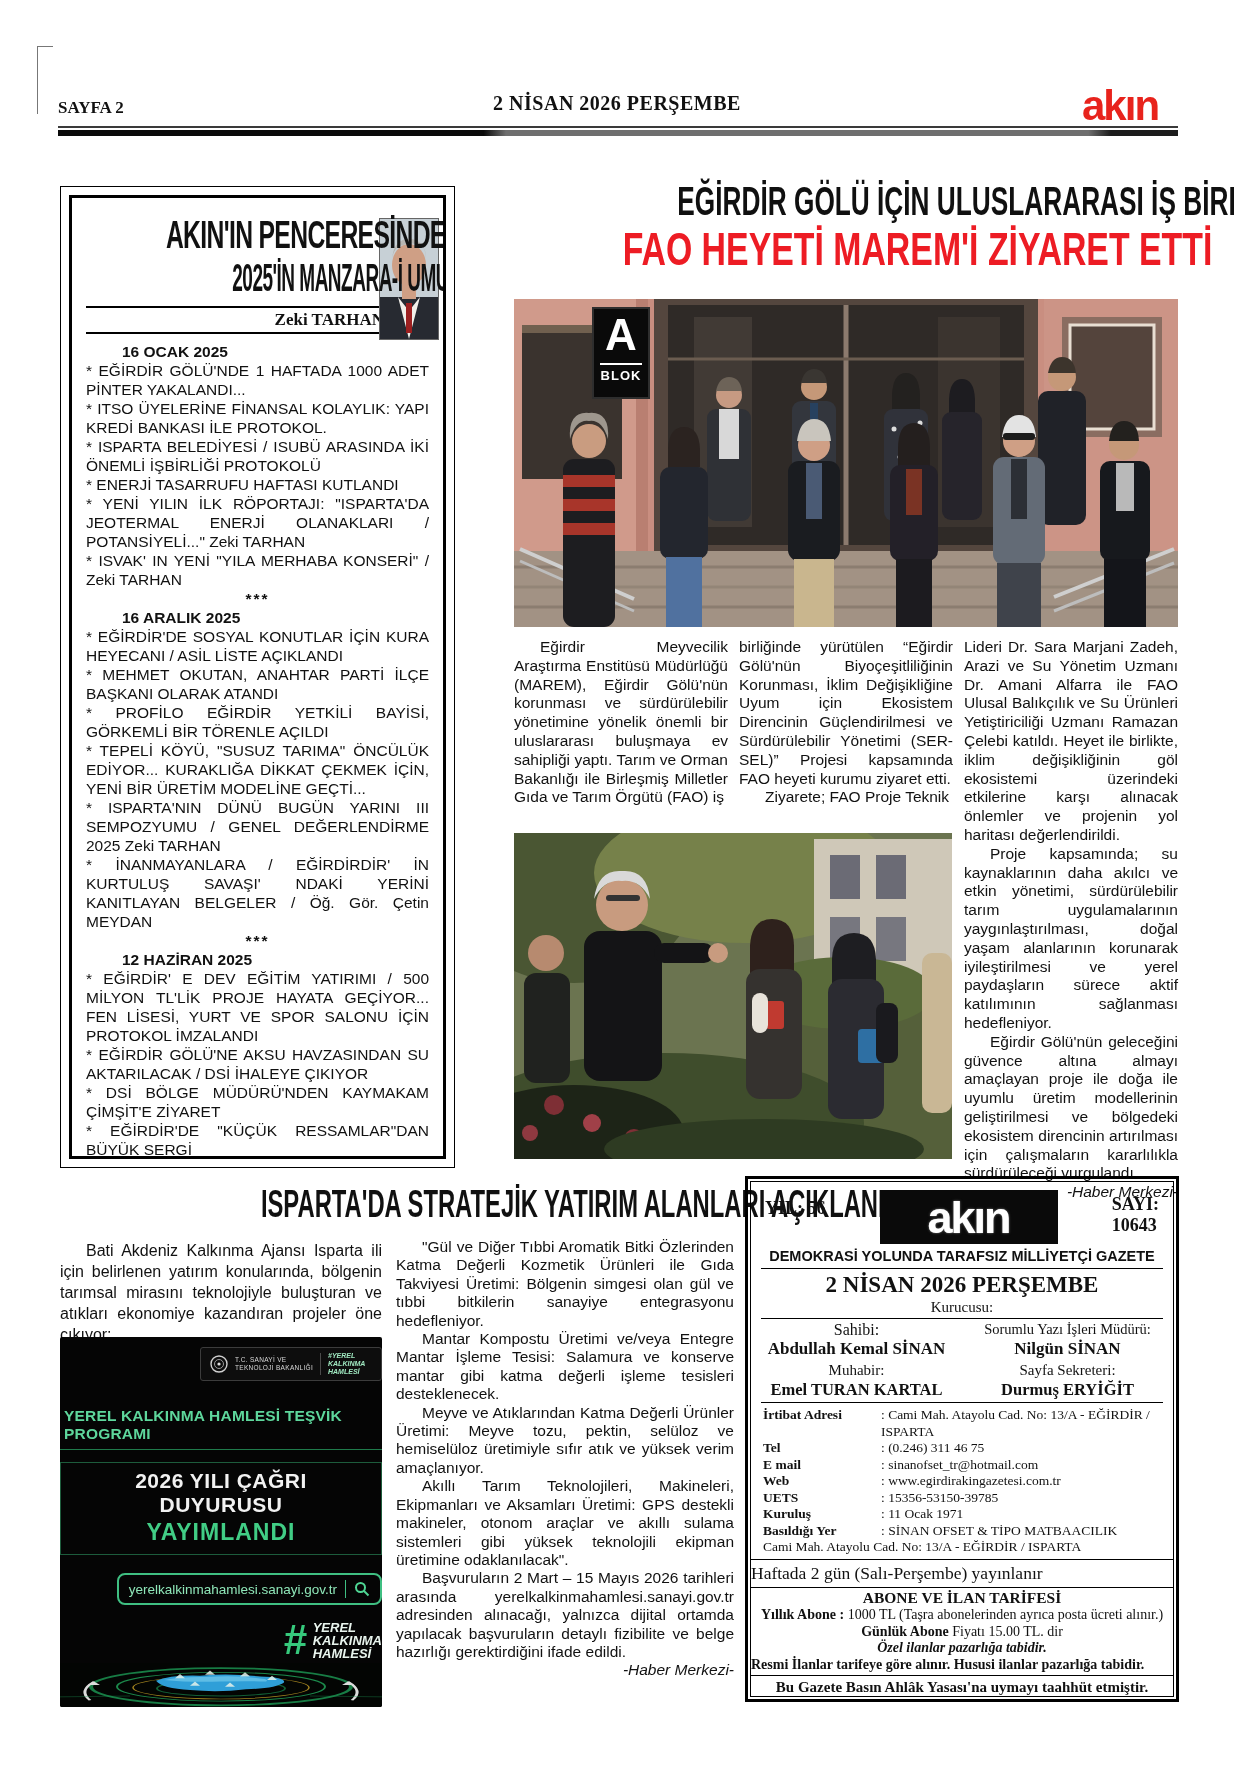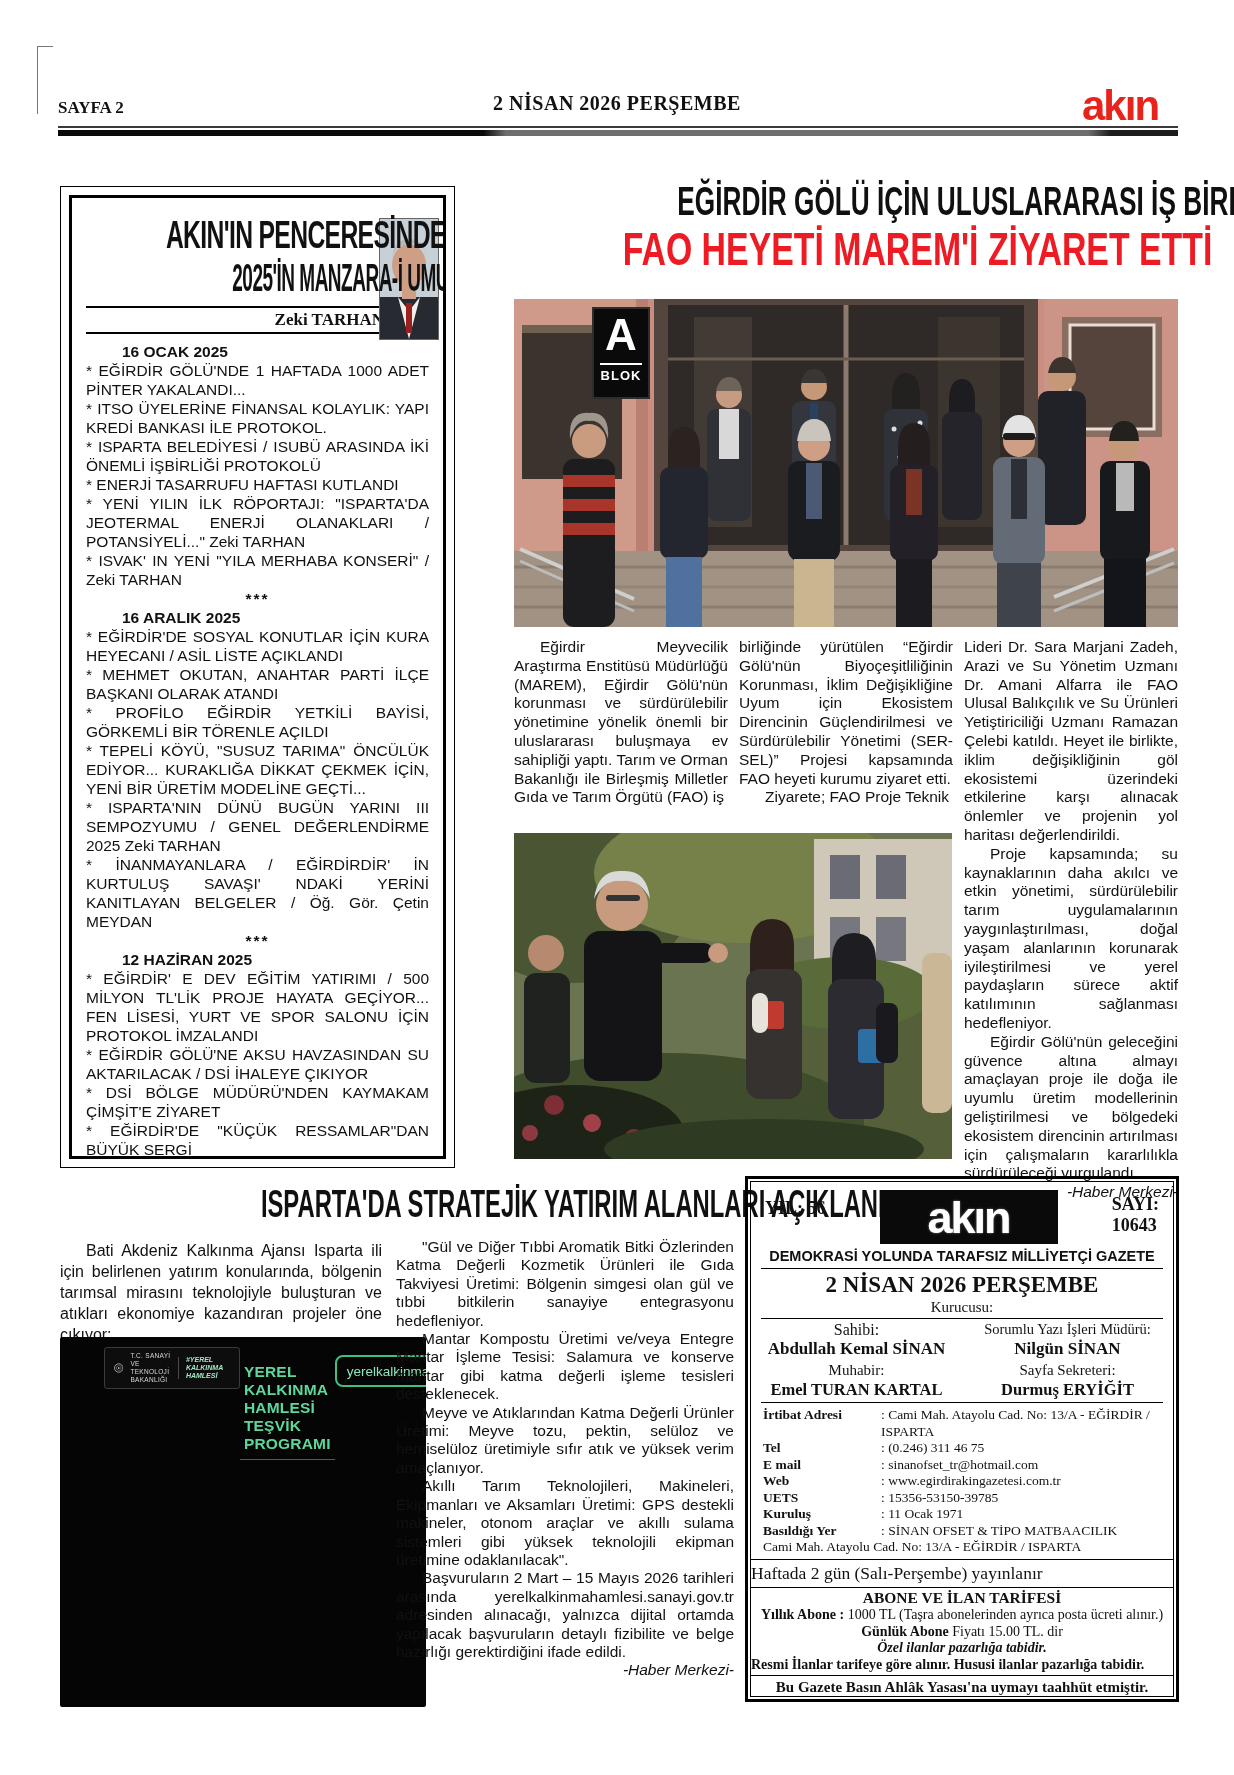--- a/index.html
+++ b/index.html
@@ -30,8 +30,8 @@
   
   .botcol p{margin:0;font-size:15.5px;line-height:18.4px;}
   
-  .promo{background:#050505;color:#fff;display:flex;flex-direction:row;align-items:flex-start;
-         overflow:hidden;border-radius:2px;padding-left:44px;}
+  .promo{background:#050505;color:#fff;display:flex;flex-direction:column;align-items:flex-end;
+         overflow:hidden;border-radius:2px;}
   .min-bar{margin-top:10px;border:1px solid #3c3c3c;background:#0d0d0d;border-radius:3px;
            display:flex;align-items:center;gap:7px;padding:4px 9px;}
   .min-txt{font-size:6.5px;line-height:8px;color:#d8d8d8;letter-spacing:.3px;}

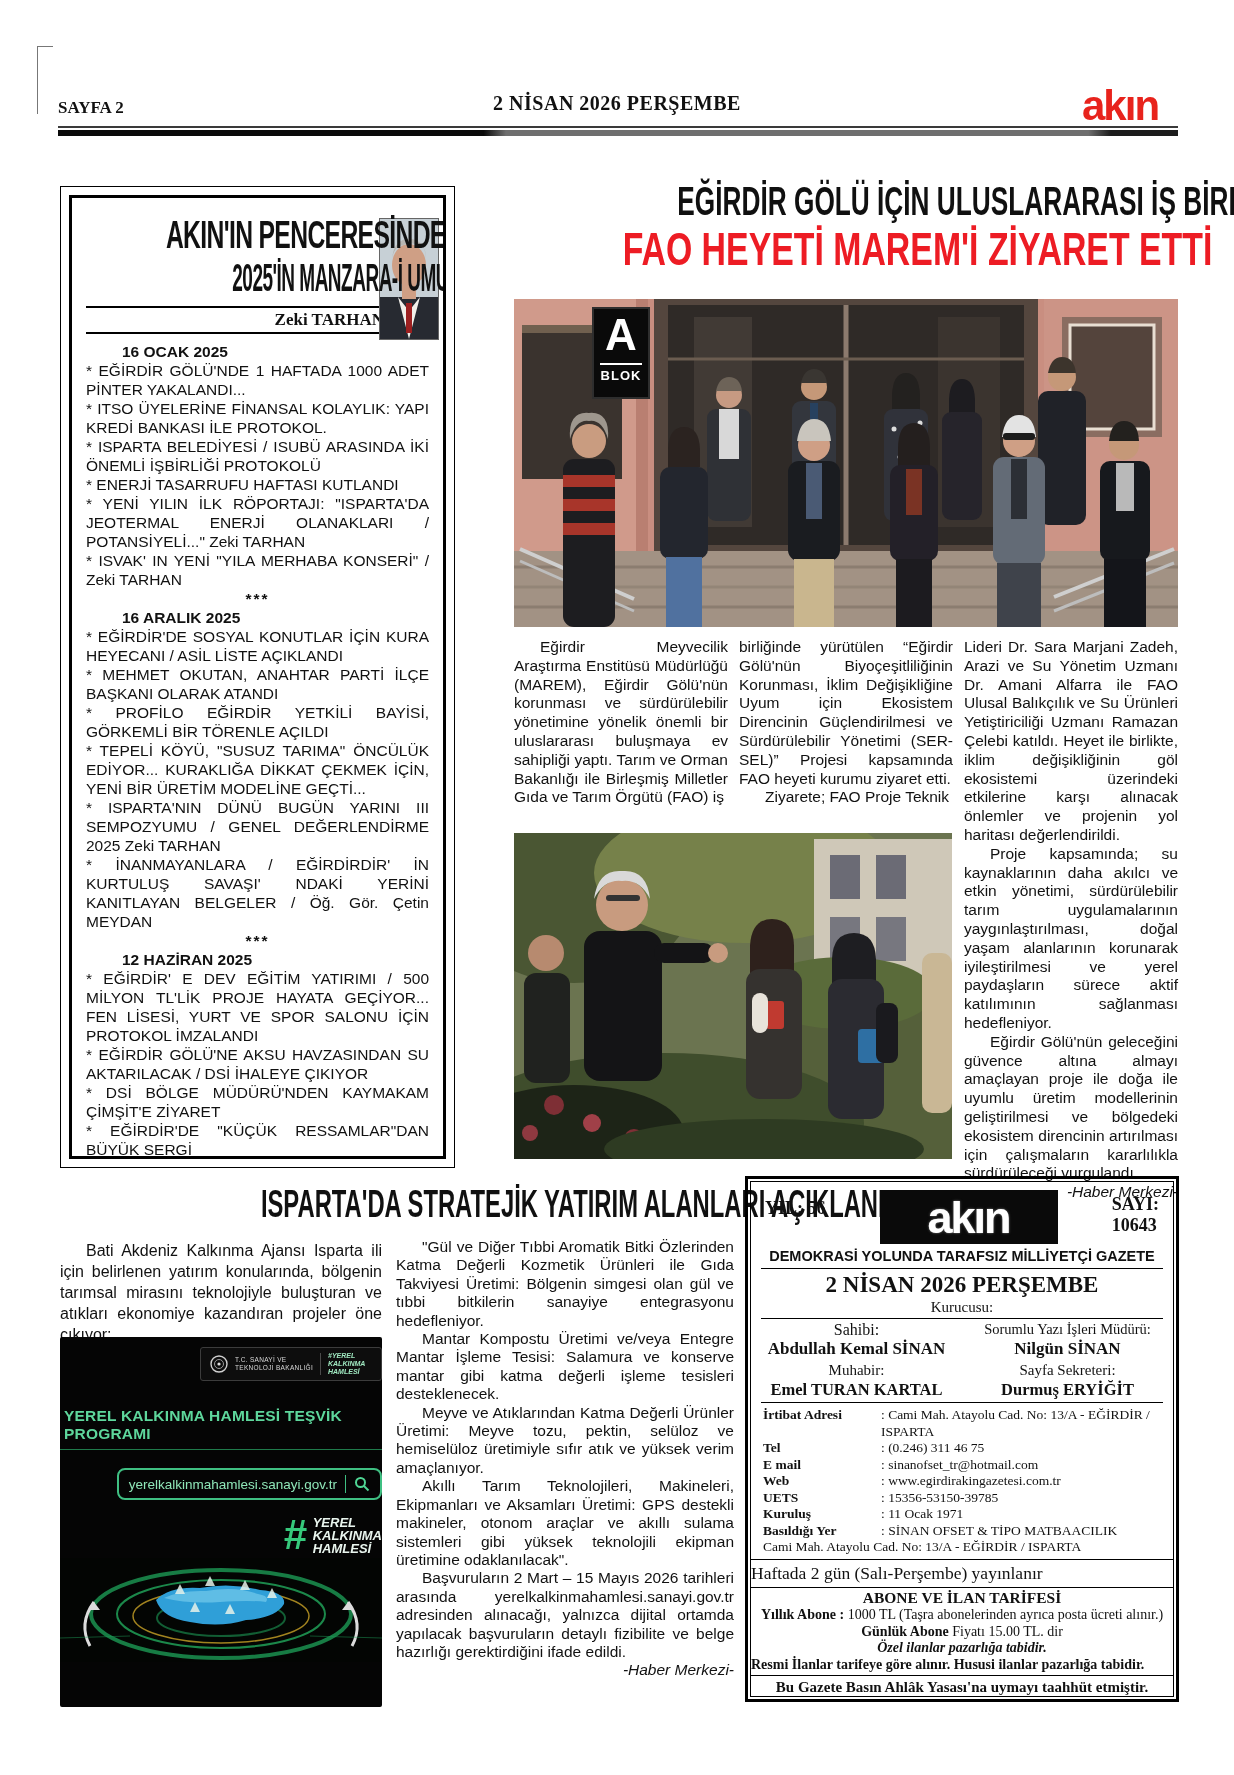--- a/index.html
+++ b/index.html
@@ -315,6 +315,10 @@
       <div class="min-tag">#YEREL KALKINMA HAMLESİ</div>
     </div>
     <div class="b" style="margin-top:26px;color:#5ed79c;font-size:15.5px;letter-spacing:.2px;border-bottom:1px solid #1f7a4b;padding:0 4px 6px 4px;">YEREL KALKINMA HAMLESİ TEŞVİK PROGRAMI</div>
+    <div style="margin-top:12px;border:1px solid #1d5c3c;padding:6px 14px 8px 14px;text-align:center;">
+      <div class="b" style="color:#f2f2f2;font-size:21px;letter-spacing:.5px;">2026 YILI ÇAĞRI DUYURUSU</div>
+      <div class="b" style="color:#41cd85;font-size:23px;letter-spacing:1px;margin-top:2px;">YAYIMLANDI</div>
+    </div>
     <div style="margin-top:18px;display:flex;align-items:center;gap:8px;border:2px solid #3fbf82;border-radius:8px;padding:5px 10px;">
       <span style="color:#8fe6b8;font-size:13.5px;">yerelkalkinmahamlesi.sanayi.gov.tr</span>
       <span style="width:1px;height:18px;background:#3fbf82;"></span>

